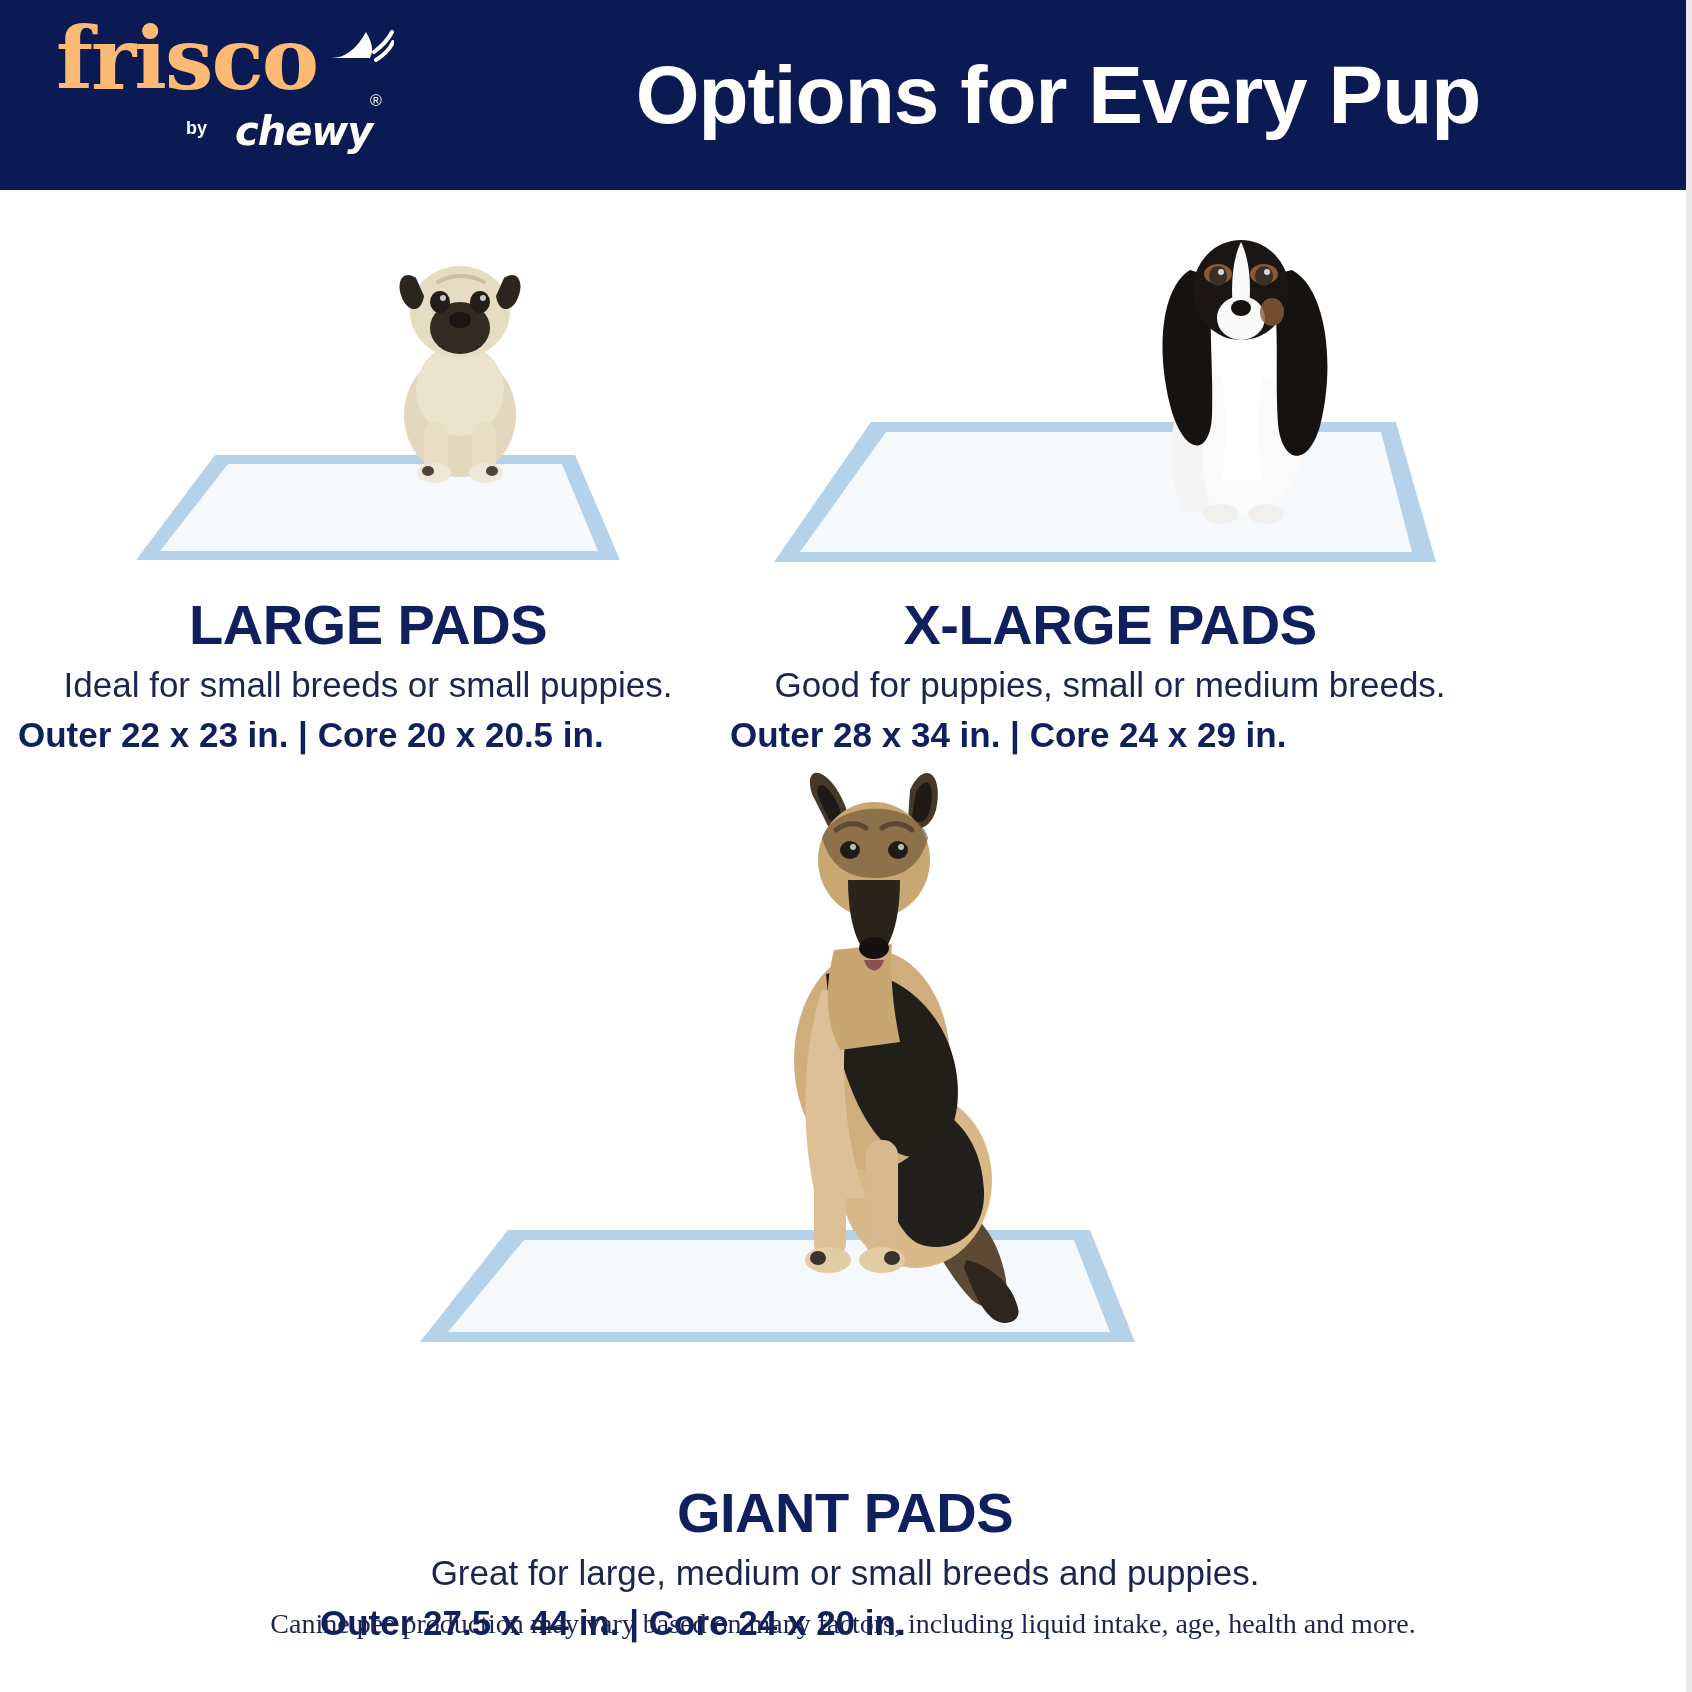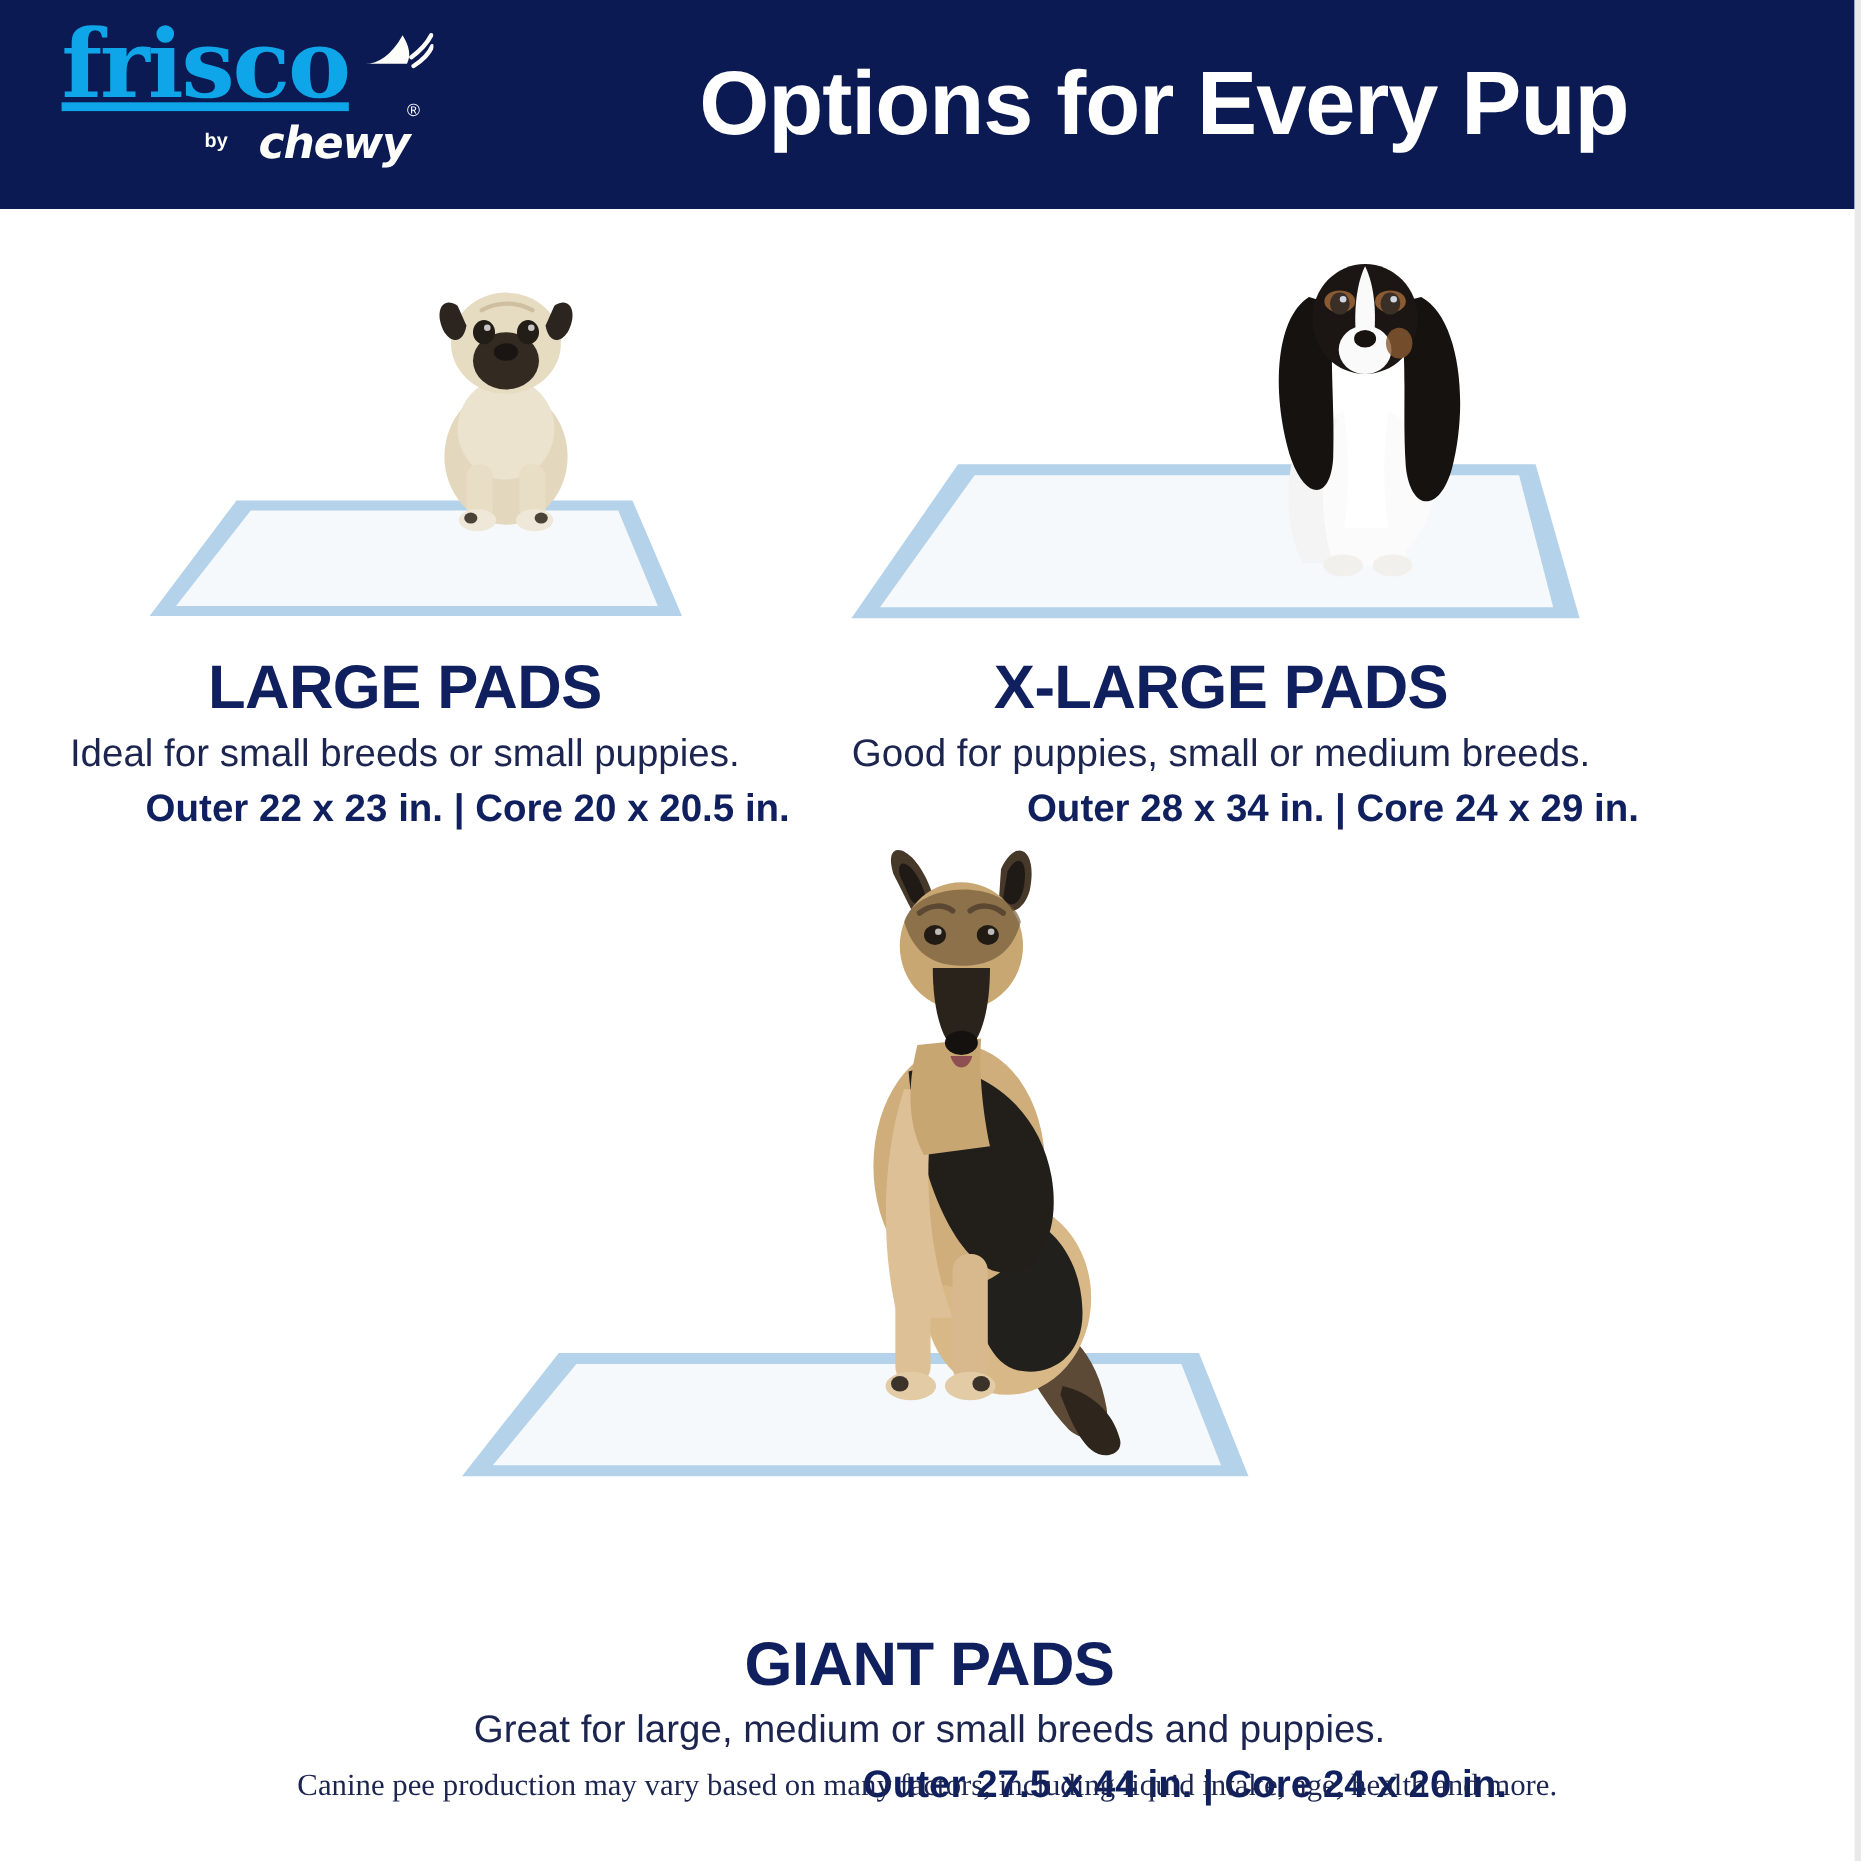--- a/index.html
+++ b/index.html
@@ -38,10 +38,9 @@
     font-family: "DejaVu Serif", serif;
     font-size: 86px;
     font-weight: 700;
-    color: #0ea5e9;
+    color: #fdba74;
     letter-spacing: -2px;
     line-height: 1;
-    text-decoration: underline;
   }
   .logo-swoosh {
     position: absolute;

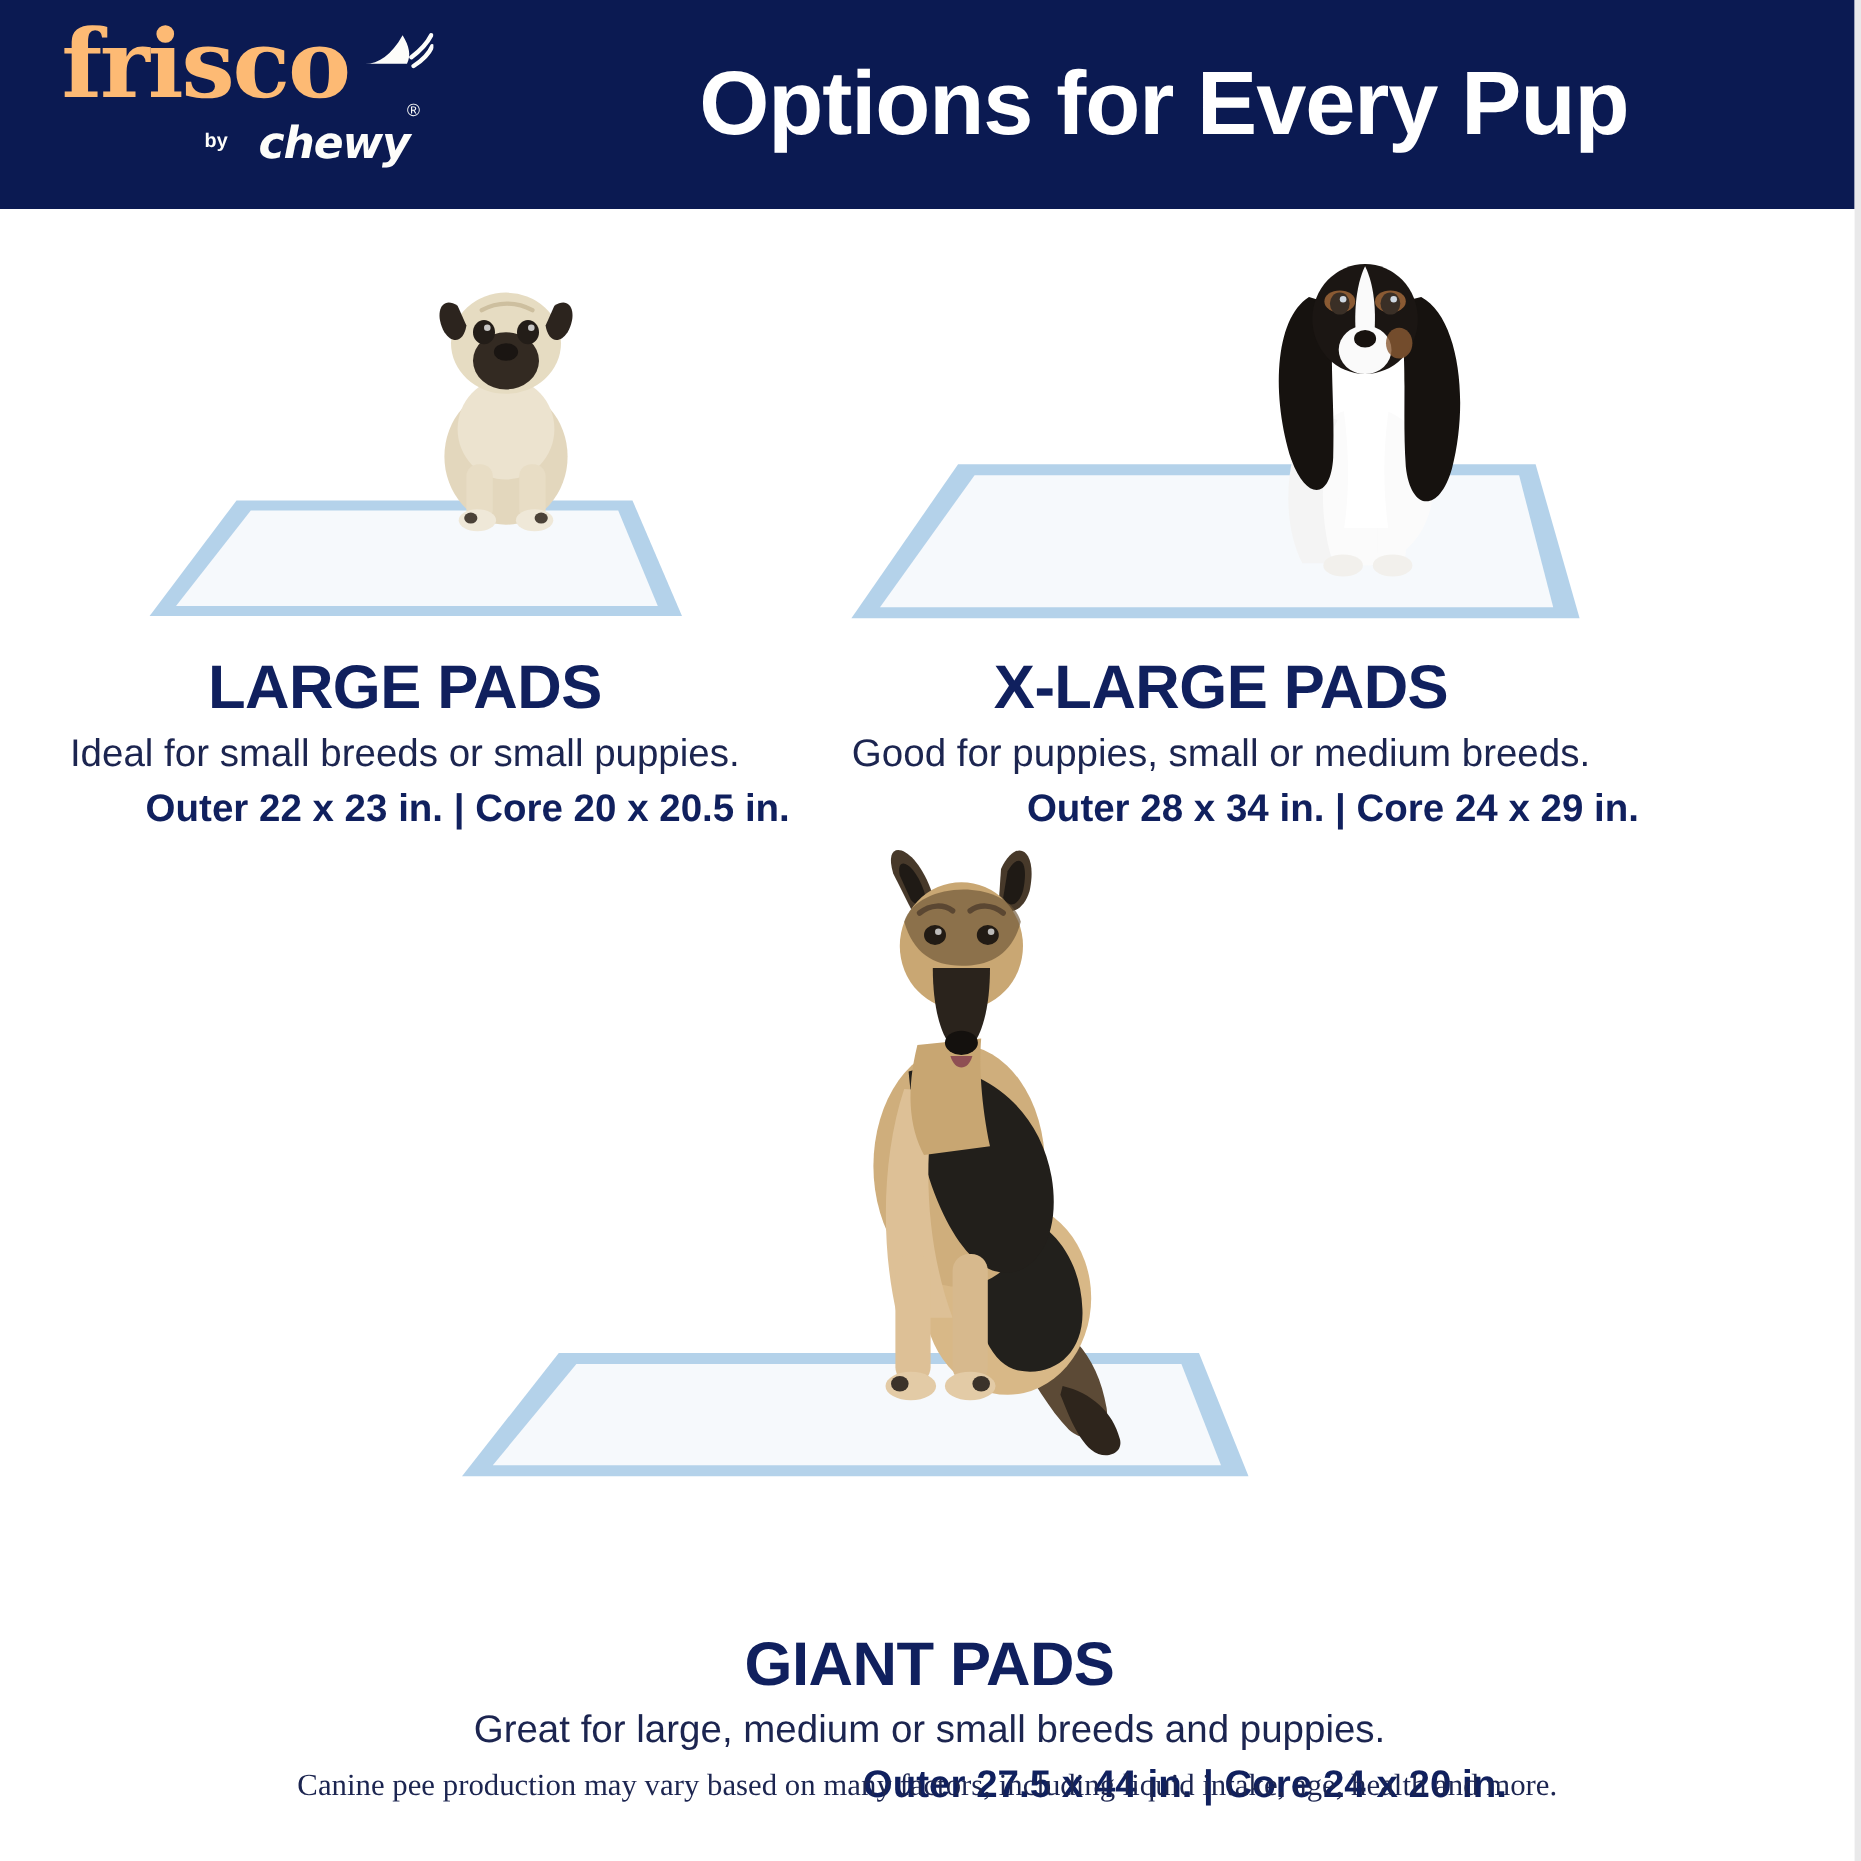--- a/index.html
+++ b/index.html
@@ -124,7 +124,7 @@
     font-size: 35px;
     font-weight: 700;
     color: #10205e;
-    text-align: right;
+    text-align: left;
     line-height: 1.25;
     margin-top: 6px;
     font-family: "Liberation Sans", sans-serif;

